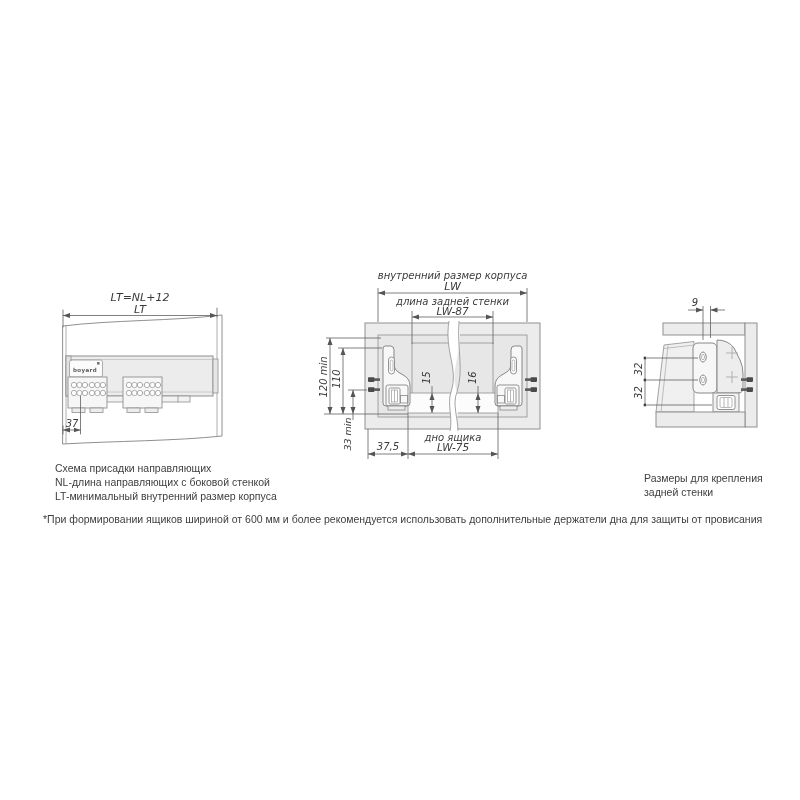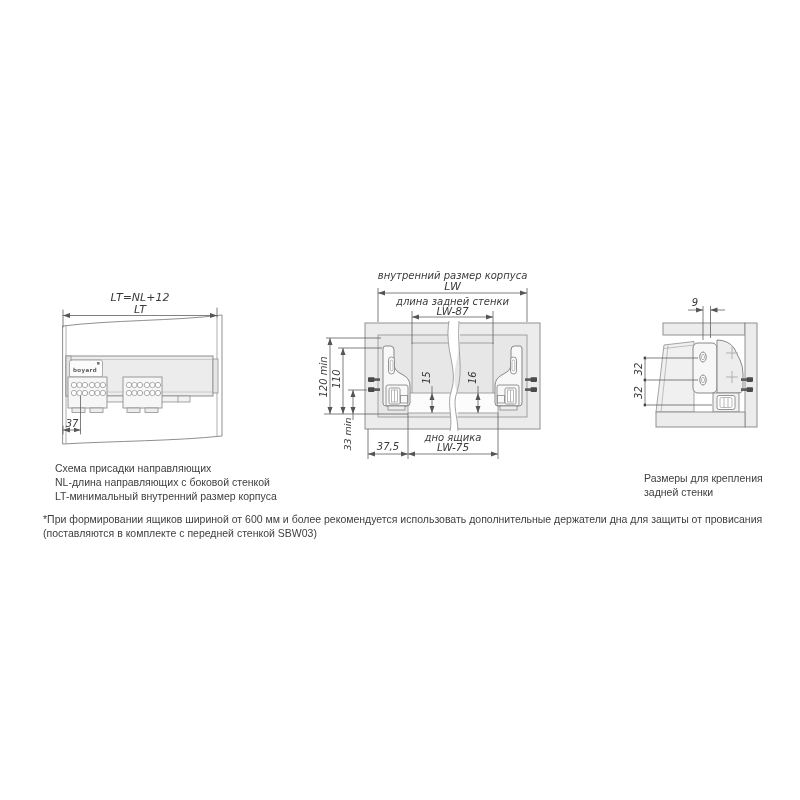--- a/index.html
+++ b/index.html
@@ -259,7 +259,6 @@
 
 <div class="cap" style="left:43px;top:512px;">
   <div>*При формировании ящиков шириной от 600 мм и более рекомендуется использовать дополнительные держатели дна для защиты от провисания</div>
-  <div>(поставляются в комплекте с передней стенкой SBW03)</div>
 </div>
 
 </div>

